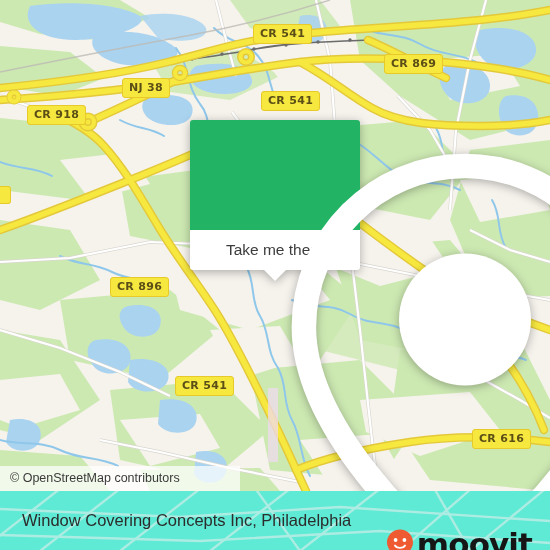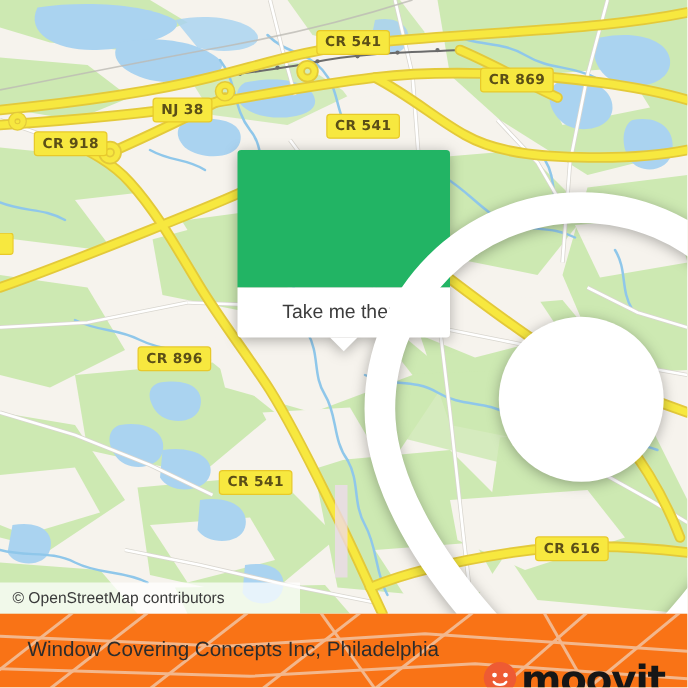--- a/index.html
+++ b/index.html
@@ -278,7 +278,7 @@
     <div class="shield" style="left:110px;top:277px;">CR 896</div>
     <div class="shield" style="left:451px;top:338px;">CR 641</div>
     <div class="shield" style="left:175px;top:376px;">CR 541</div>
-    <div class="shield" style="left:428px;top:429px;">CR 616</div>
+    <div class="shield" style="left:472px;top:429px;">CR 616</div>
 
     <div id="attrib">© OpenStreetMap contributors</div>
 

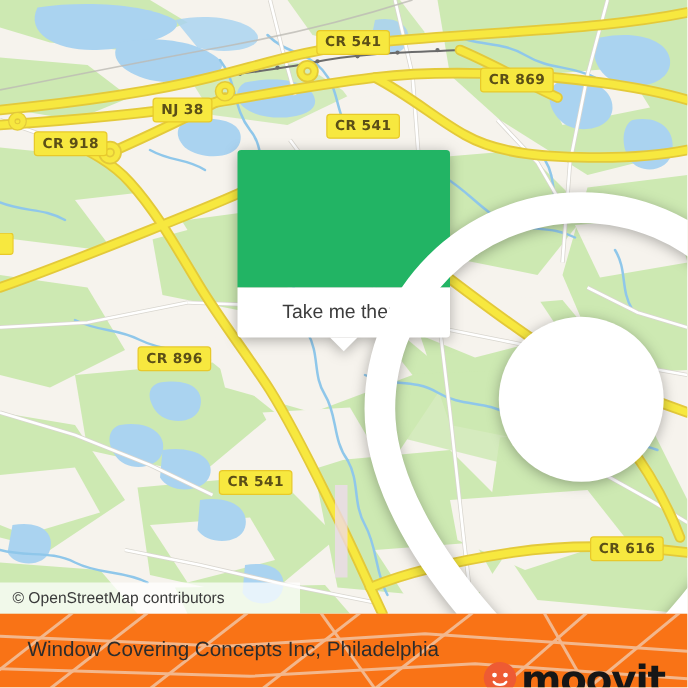--- a/index.html
+++ b/index.html
@@ -76,7 +76,7 @@
   
   #footer{
     position:absolute;left:0;top:491px;width:550px;height:59px;
-    background:#f97316;overflow:hidden;
+    background:#5eead4;overflow:hidden;
   }
   #footer-wm{position:absolute;left:0;top:0;width:550px;height:59px;opacity:.55;}
   #footer-title{

